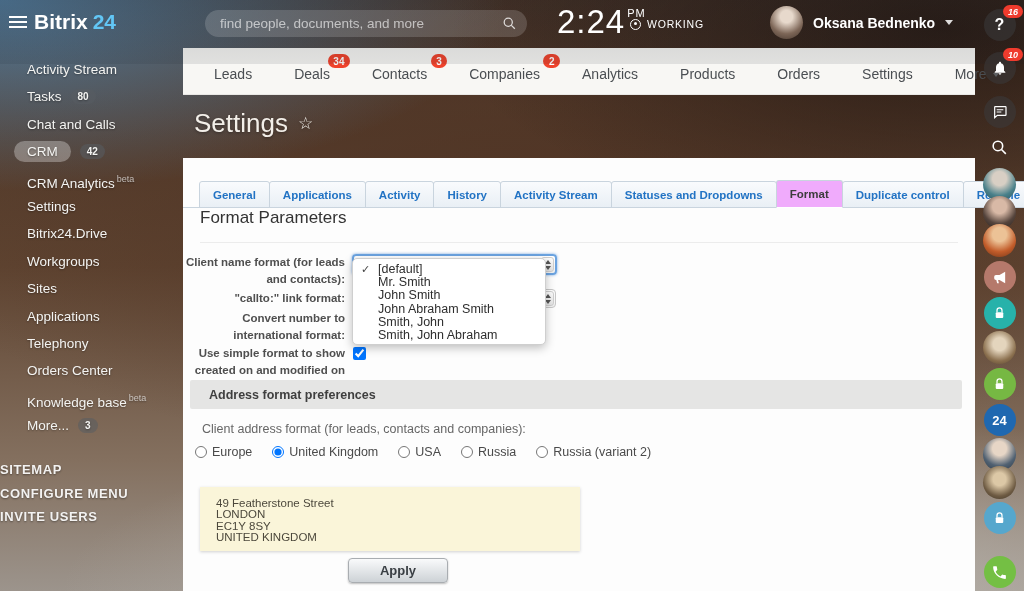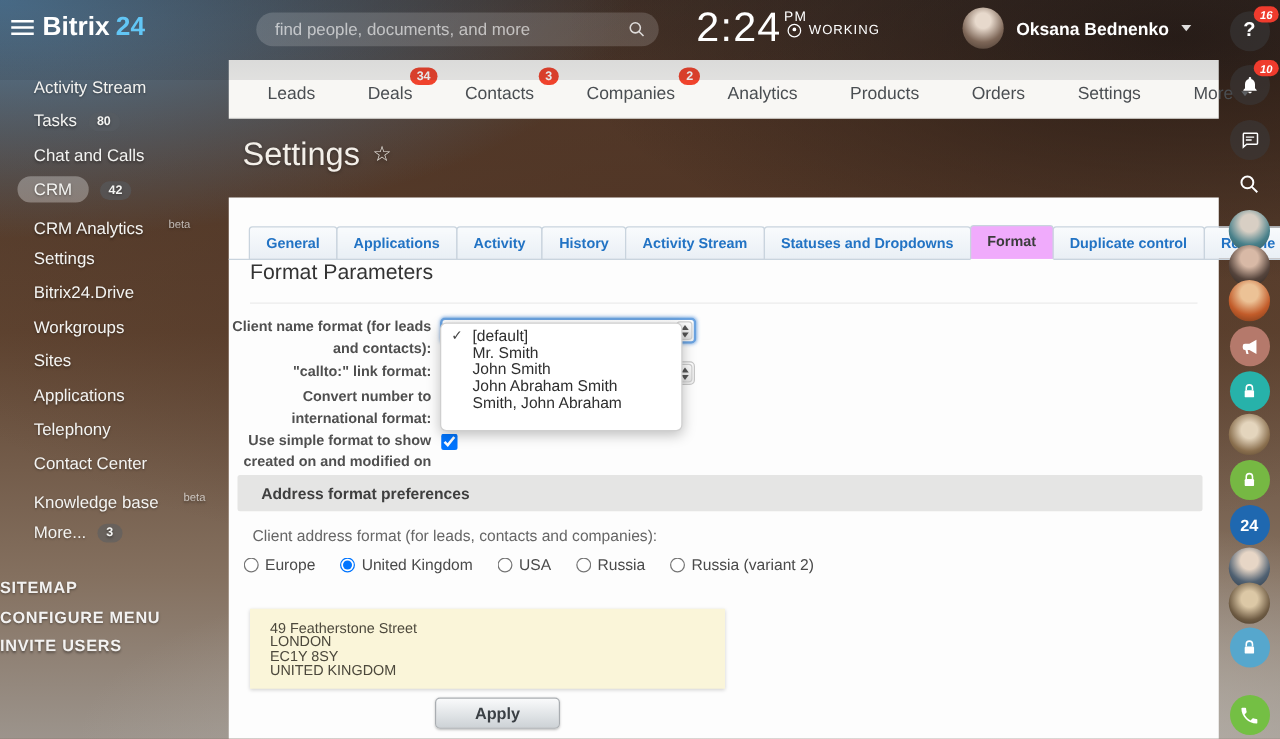--- a/index.html
+++ b/index.html
@@ -47,7 +47,7 @@
     padding:3px 13px; line-height:normal; margin-left:-13px; }
   .sb-badge { display:inline-block; background:rgba(88,92,98,0.55); border-radius:10px; font-size:10px;
     font-weight:bold; padding:2px 7px; margin-left:9px; line-height:normal; vertical-align:1px; }
-  .sb-sup { font-size:9px; color:rgba(255,255,255,0.65); margin-left:20px; }
+  .sb-sup { font-size:9px; color:rgba(255,255,255,0.65); margin-left:2px; }
   #sb-foot { margin-top:19px; }
   .sb-foot-item { height:23.5px; line-height:23.5px; color:rgba(255,255,255,0.92);
     font-size:13px; font-weight:bold; letter-spacing:0.6px; text-shadow:0 1px 2px rgba(0,0,0,0.4); cursor:pointer; }

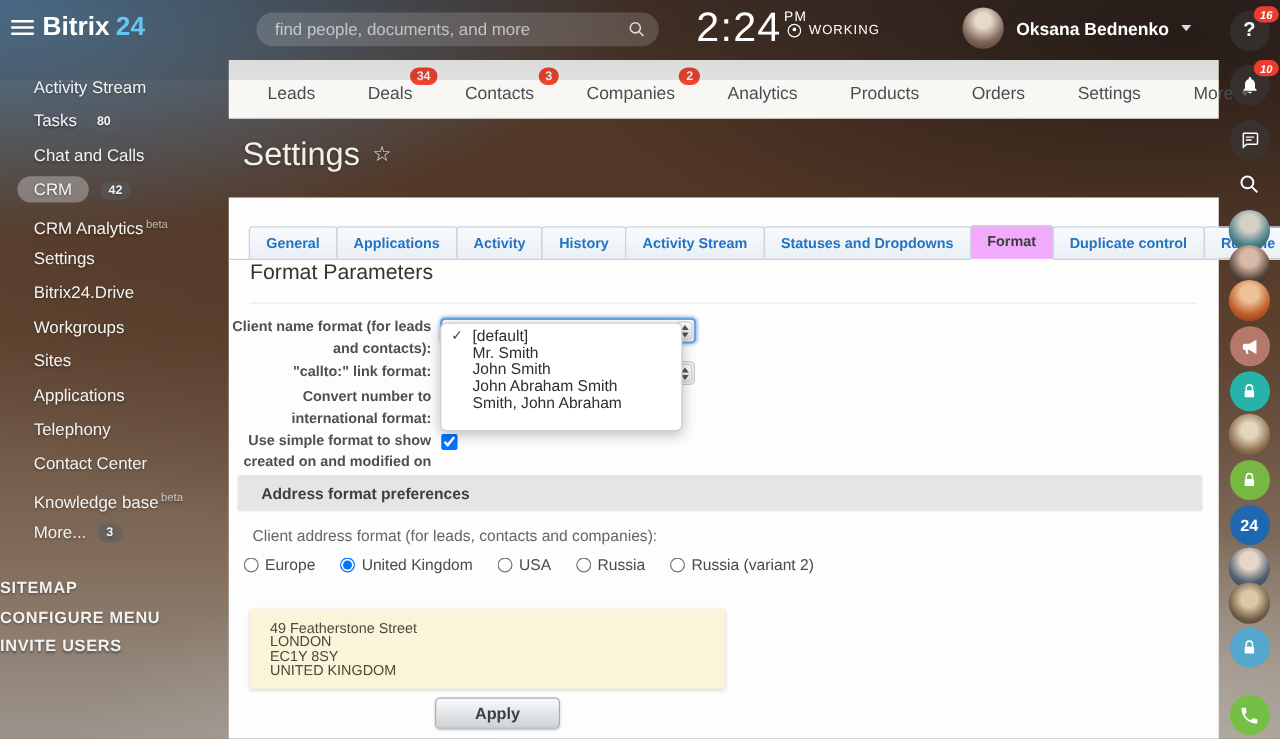--- a/index.html
+++ b/index.html
@@ -269,6 +269,7 @@
           <li class="dd-item"><span class="dd-text">Mr. Smith</span></li>
           <li class="dd-item"><span class="dd-text">John Smith</span></li>
           <li class="dd-item"><span class="dd-text">John Abraham Smith</span></li>
+          <li class="dd-item"><span class="dd-text">Smith, John</span></li>
           <li class="dd-item"><span class="dd-text">Smith, John Abraham</span></li>
         </ul>
       </div>

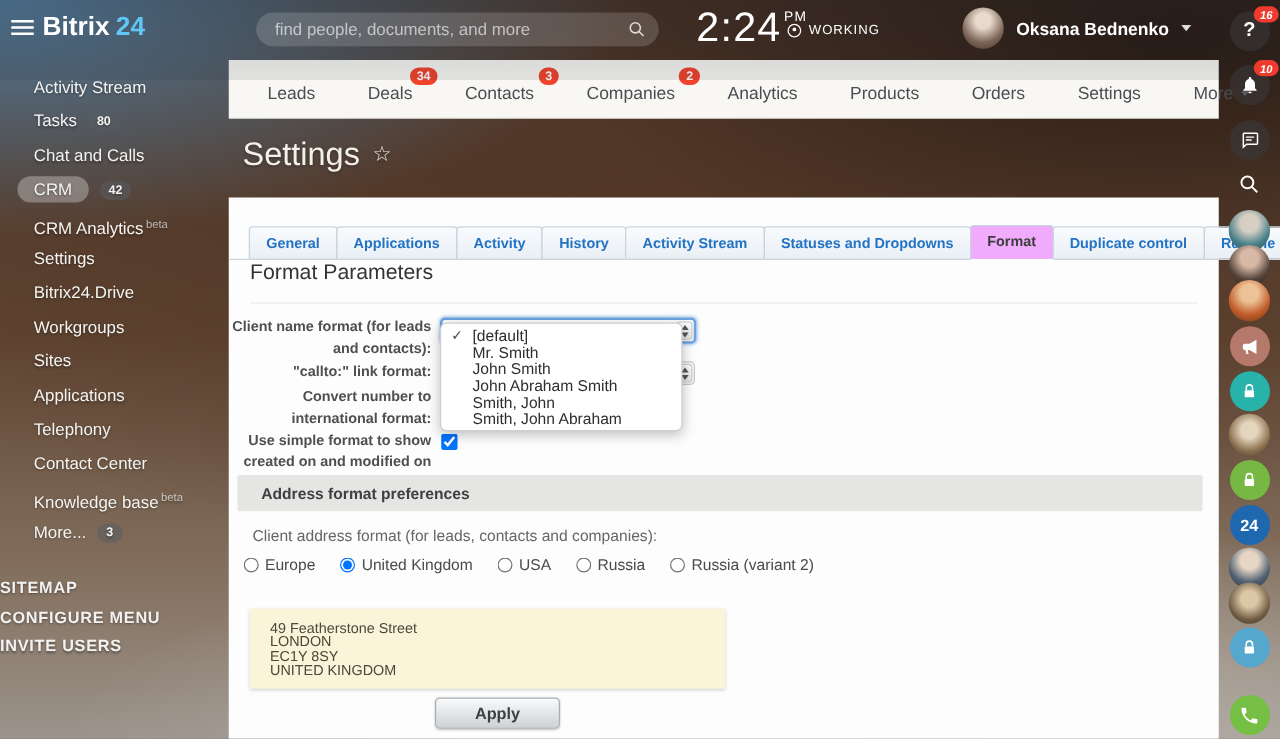--- a/index.html
+++ b/index.html
@@ -175,7 +175,7 @@
       <li class="sb-item"><span class="sb-label">Sites</span></li>
       <li class="sb-item"><span class="sb-label">Applications</span></li>
       <li class="sb-item"><span class="sb-label">Telephony</span></li>
-      <li class="sb-item"><span class="sb-label">Contact Center</span></li>
+      <li class="sb-item"><span class="sb-label">Orders Center</span></li>
       <li class="sb-item"><span class="sb-label">Knowledge base</span><sup class="sb-sup">beta</sup></li>
       <li class="sb-item"><span class="sb-label">More...</span><span class="sb-badge">3</span></li>
     </ul>

